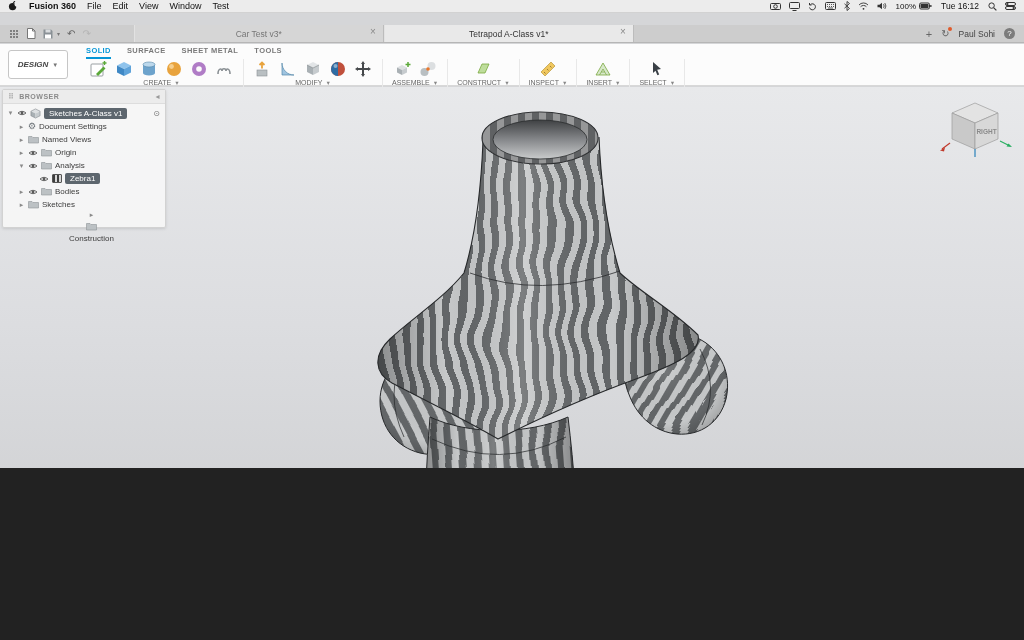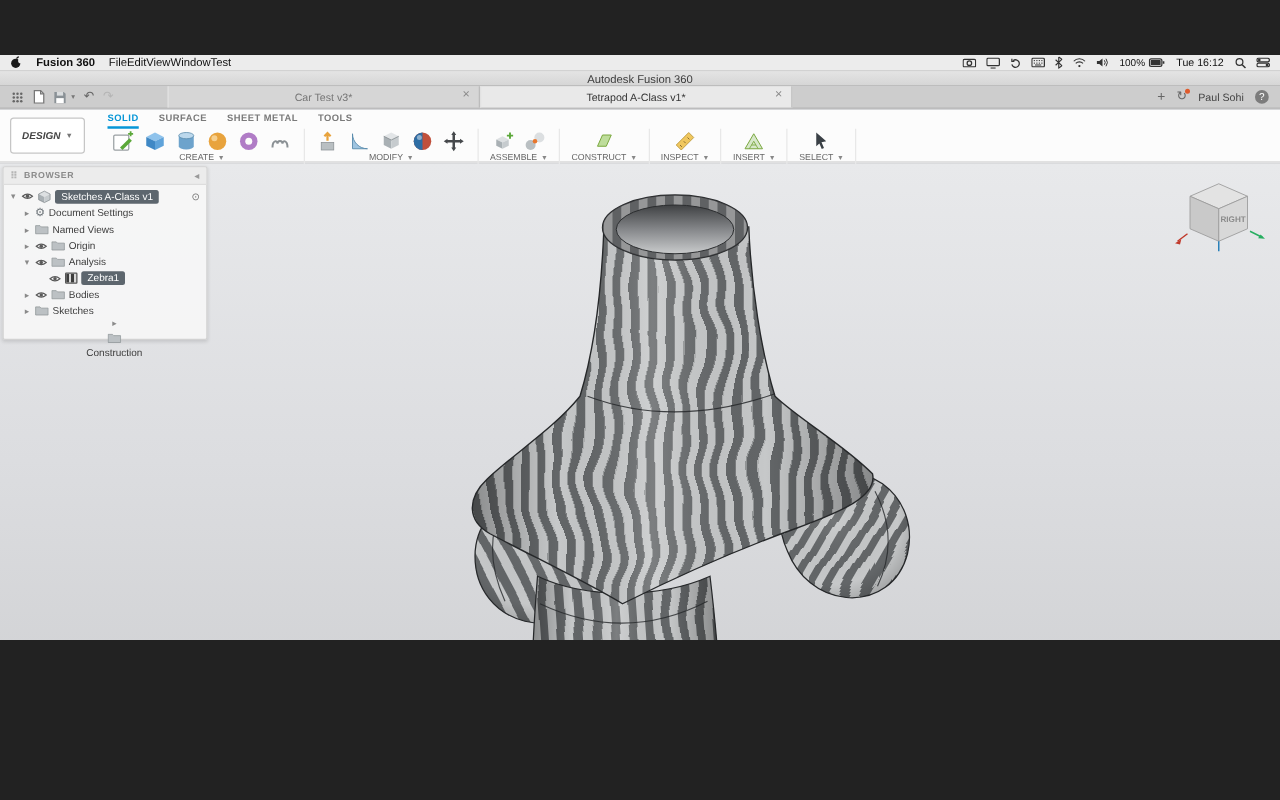--- a/index.html
+++ b/index.html
@@ -4,7 +4,7 @@
 <style>
   html,body{margin:0;padding:0;background:#222;}
   .screen{position:relative;width:1024px;height:468px;overflow:hidden;
-    font-family:"Liberation Sans","DejaVu Sans",sans-serif;background:#d5d6d8;margin-top:44px;
+    font-family:"Liberation Sans","DejaVu Sans",sans-serif;background:#d5d6d8;
     -webkit-font-smoothing:antialiased;}
   .screen *{box-sizing:border-box;}
 

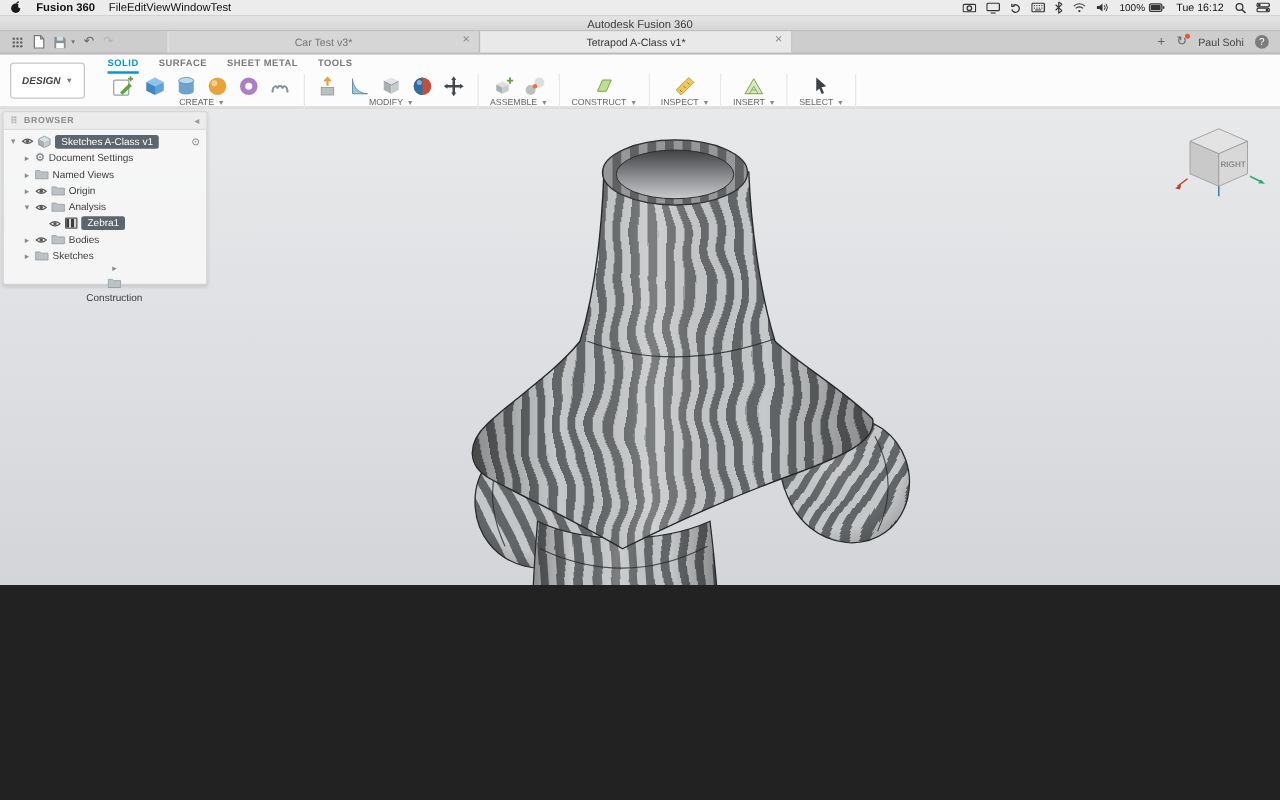--- a/index.html
+++ b/index.html
@@ -142,7 +142,7 @@
           <path d="M4.8 2.9 C5.2 1.5 6.4 1 7.2 1 C7.2 2.2 6.3 3.1 4.8 2.9 Z" fill="#1a1a1a"></path>
         </svg></span>
     <span class="app-name">Fusion 360</span>
-    <span style="display:flex;">
+    <span style="display:flex;gap:11px;">
         <span class="menu-item">File</span>
         <span class="menu-item">Edit</span>
         <span class="menu-item">View</span>

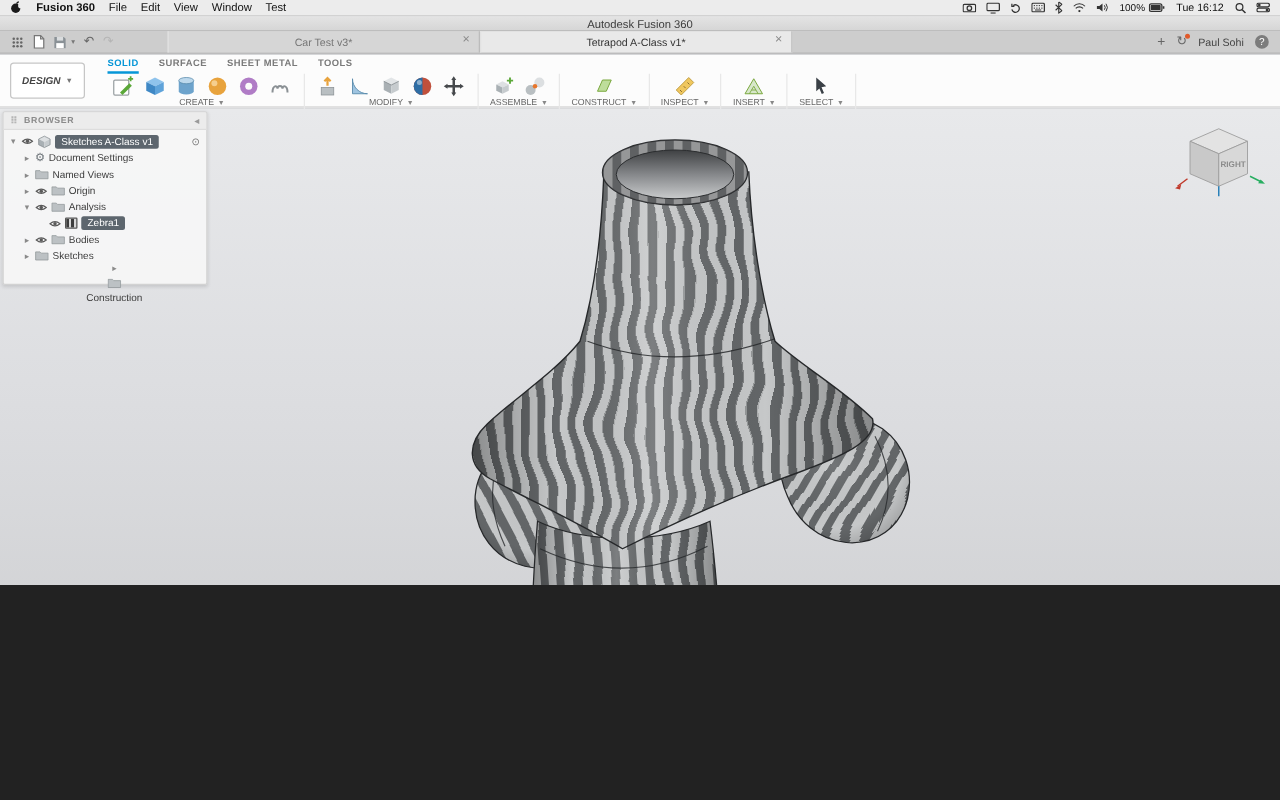--- a/index.html
+++ b/index.html
@@ -221,9 +221,6 @@
     </span>
   </div>
 
-  <div class="titlebar">
-    <span>Autodesk Fusion 360</span>
-  </div>
 
   <div class="tabstrip">
     <span class="ts-left">

